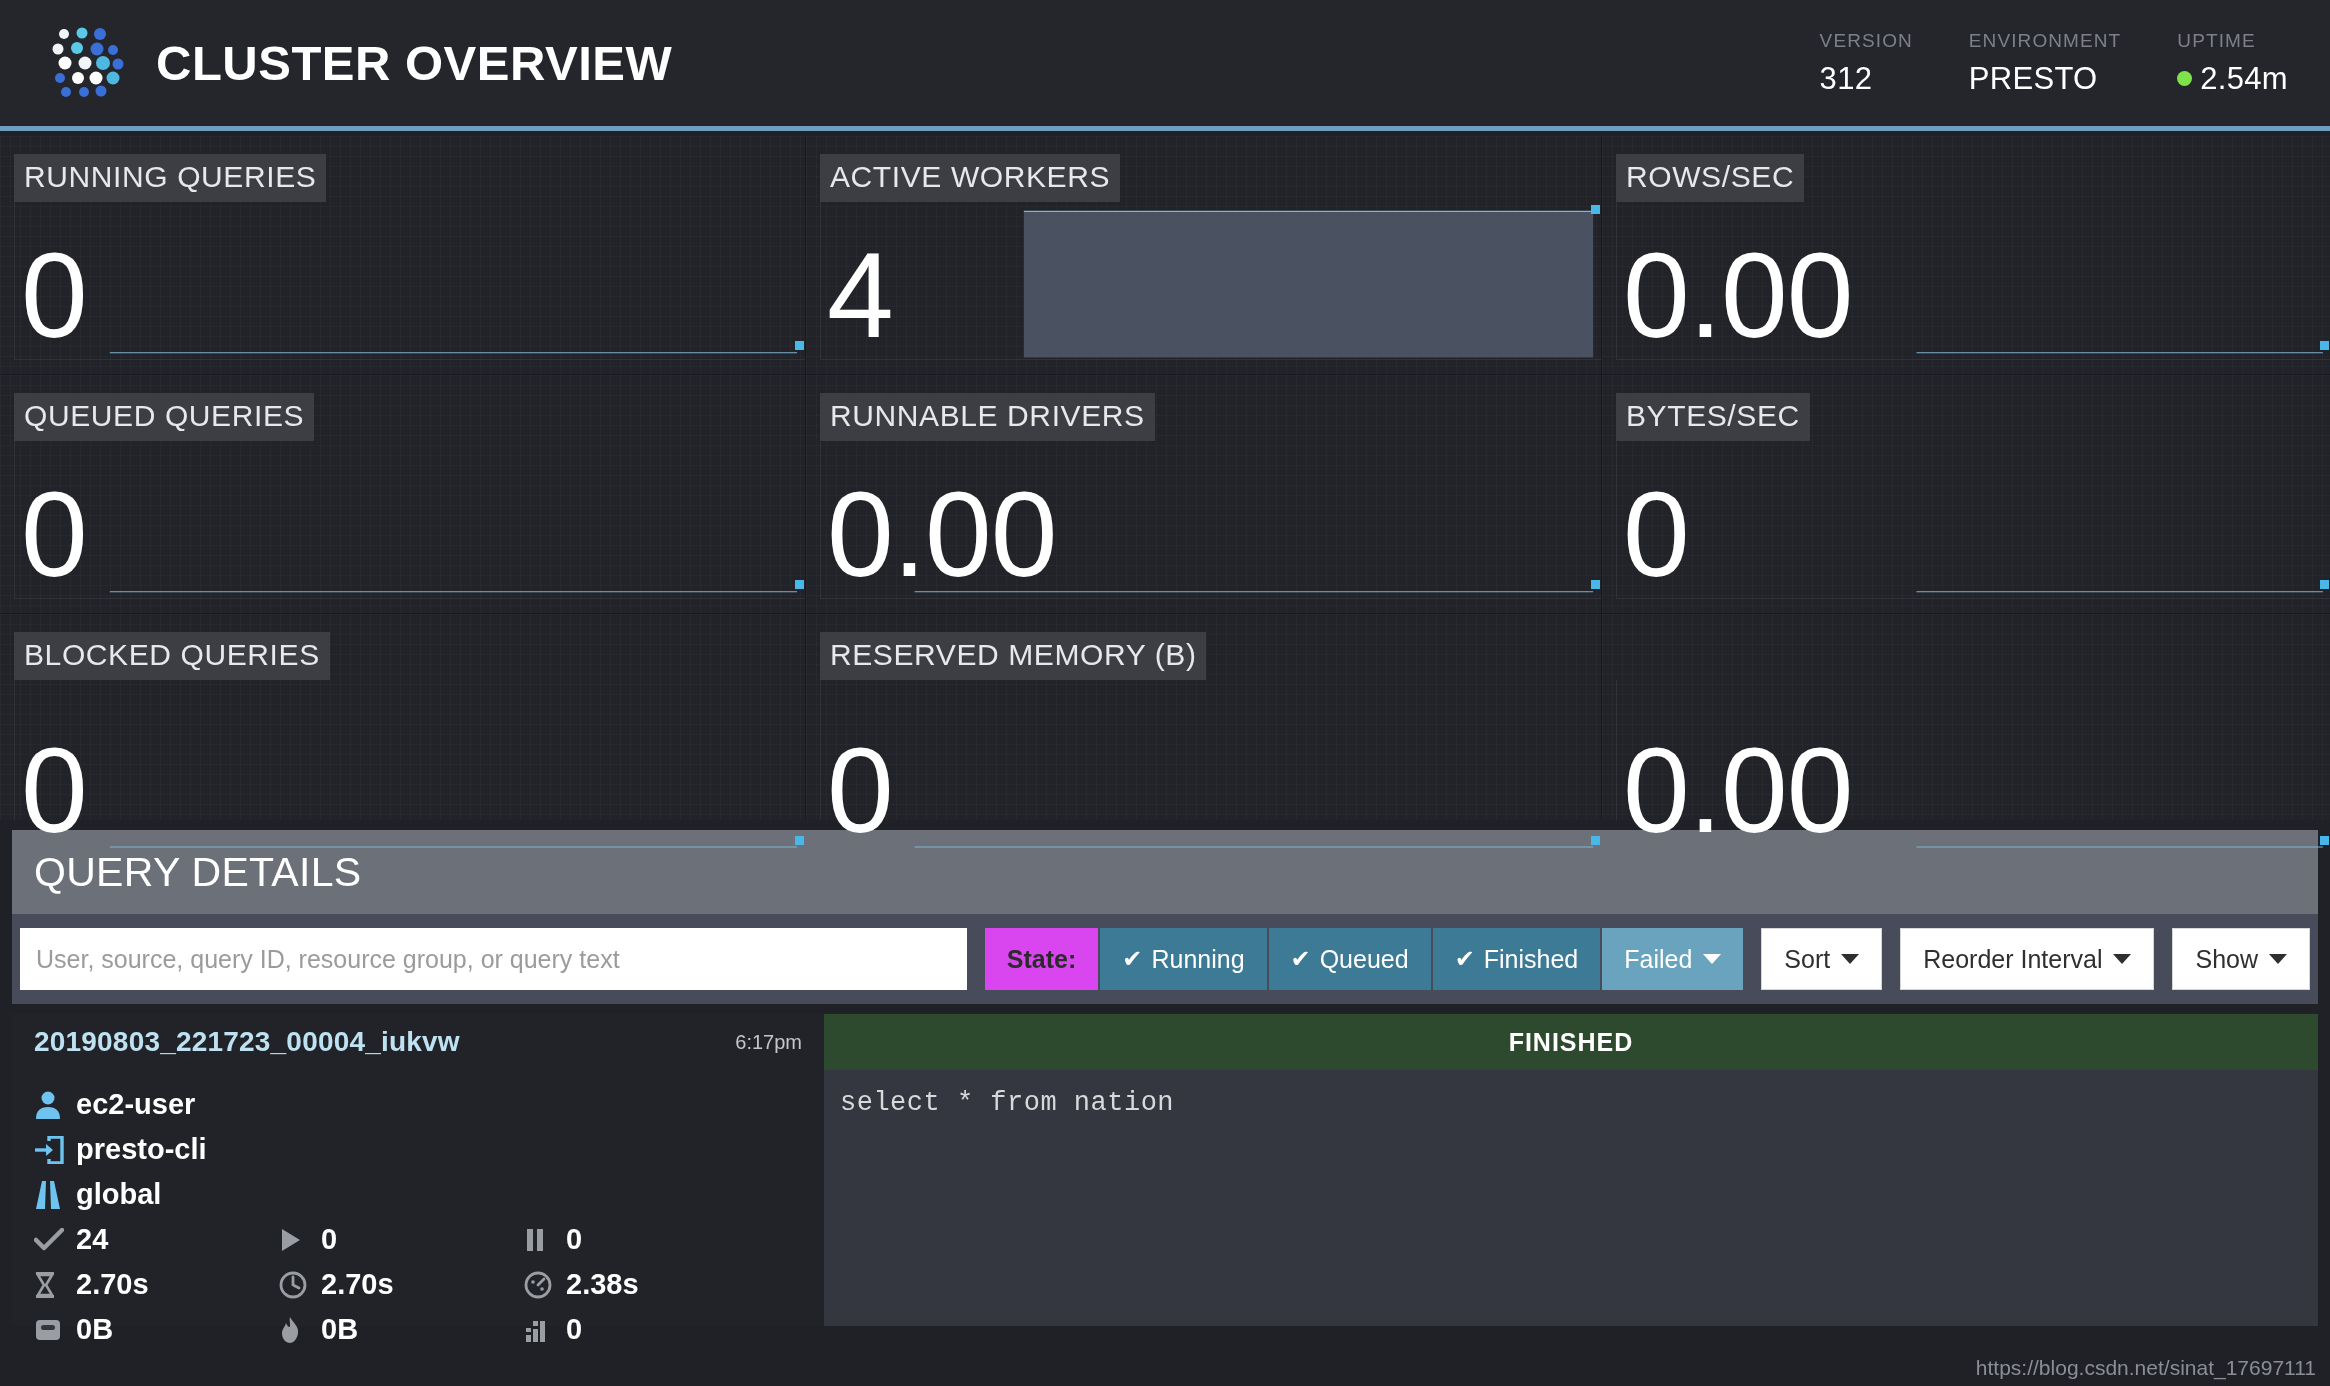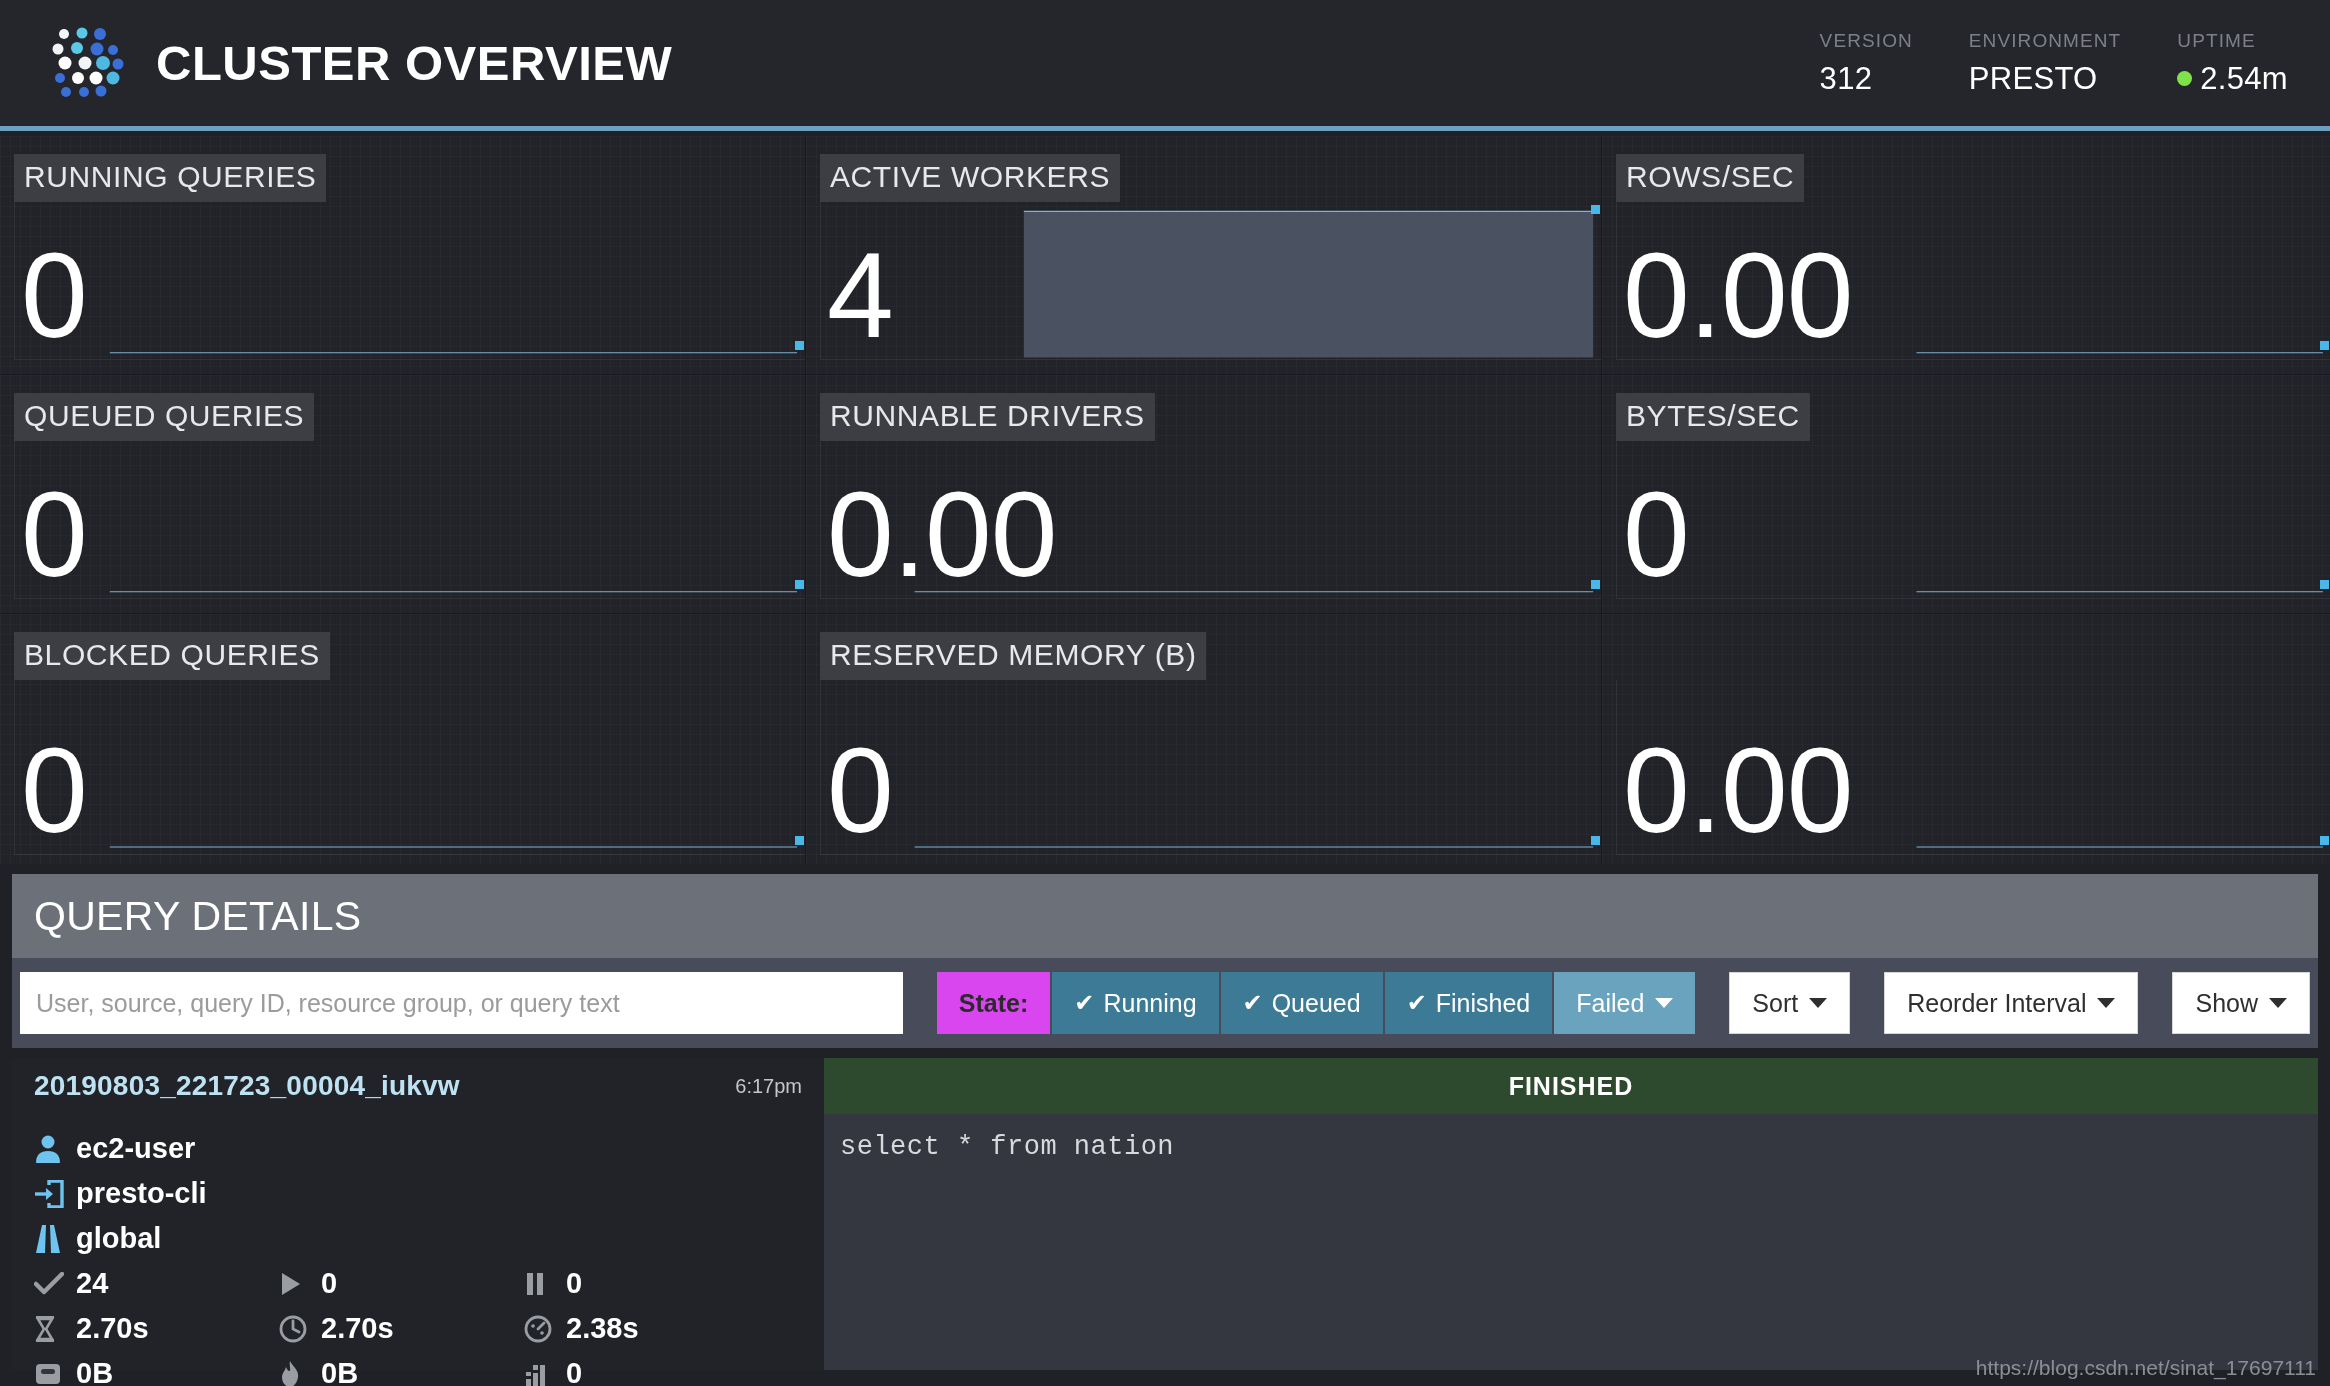--- a/index.html
+++ b/index.html
@@ -92,7 +92,7 @@
 
   
   .qd-section {
-    position: absolute; left: 0; top: 864px; width: 2330px; height: 516px;
+    position: absolute; left: 0; top: 820px; width: 2330px; height: 516px;
     background: #1f2127;
   }
   .qd-header {

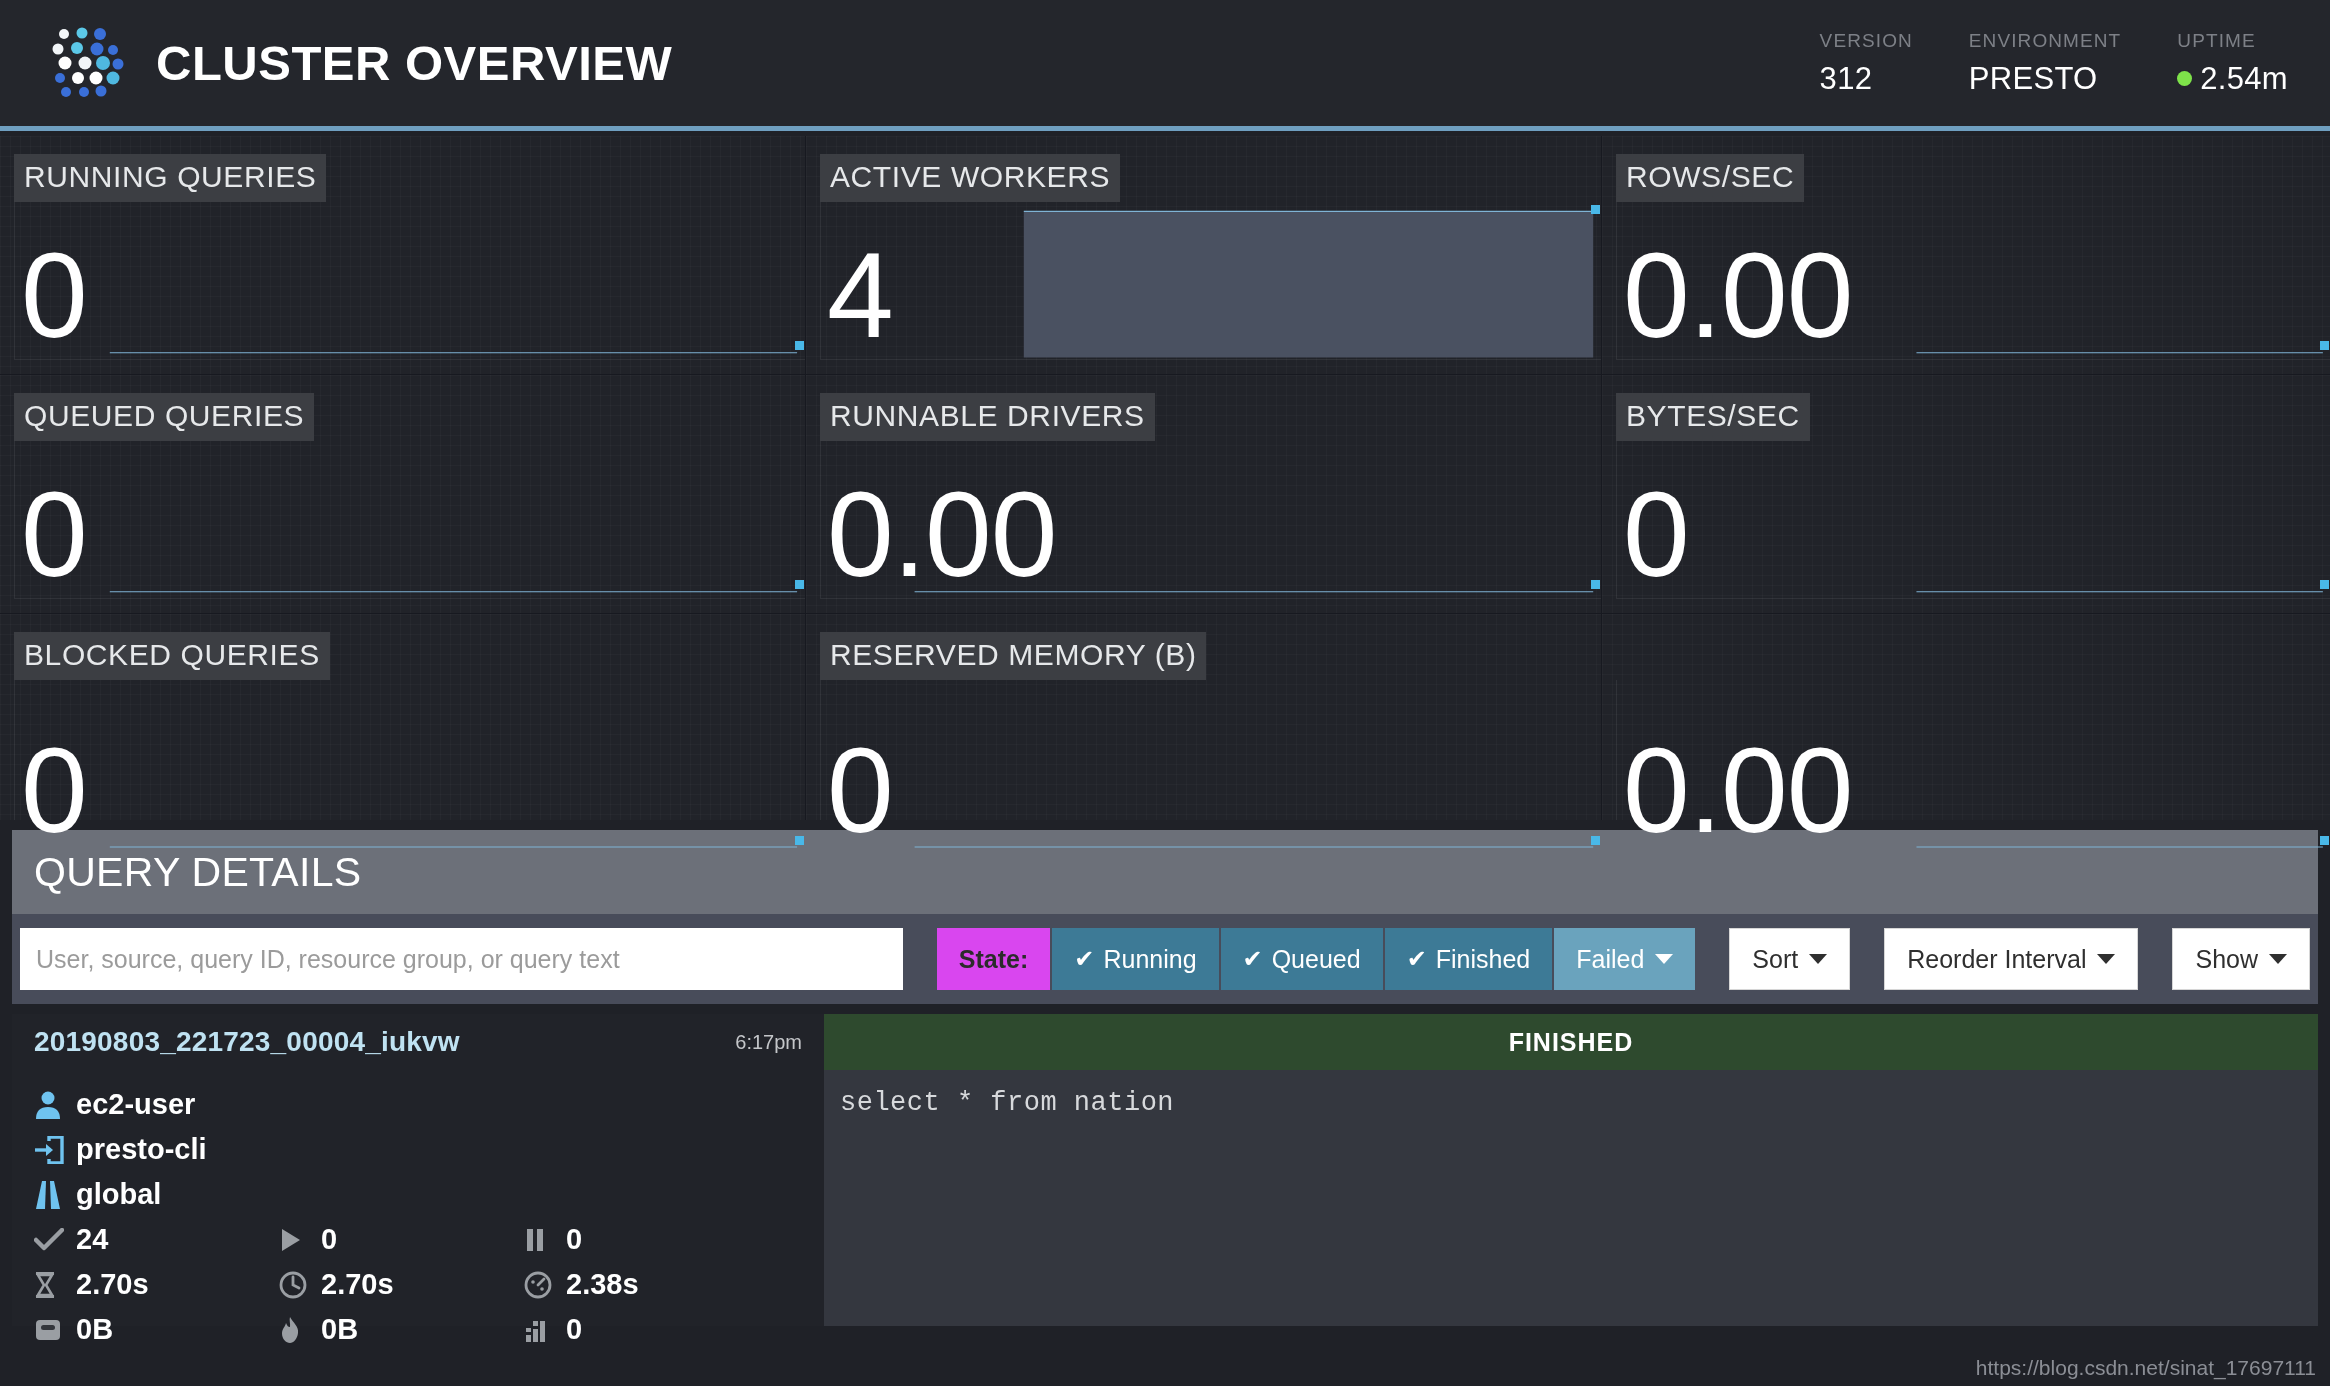--- a/index.html
+++ b/index.html
@@ -109,7 +109,7 @@
     background: #484c5a;
     display: flex; align-items: center;
     padding: 0 8px;
-    gap: 16px;
+    gap: 0;
   }
   .qd-search {
     flex: 1 1 auto; height: 62px;

